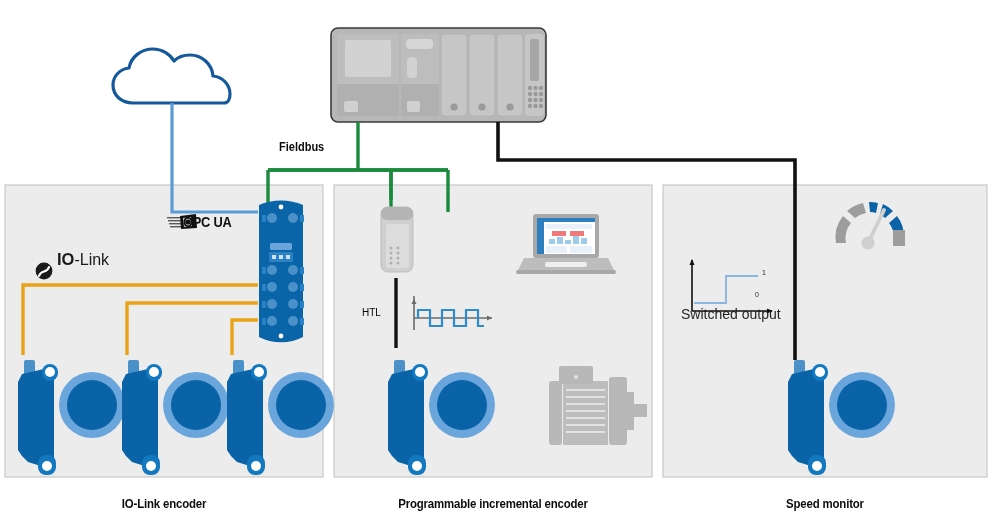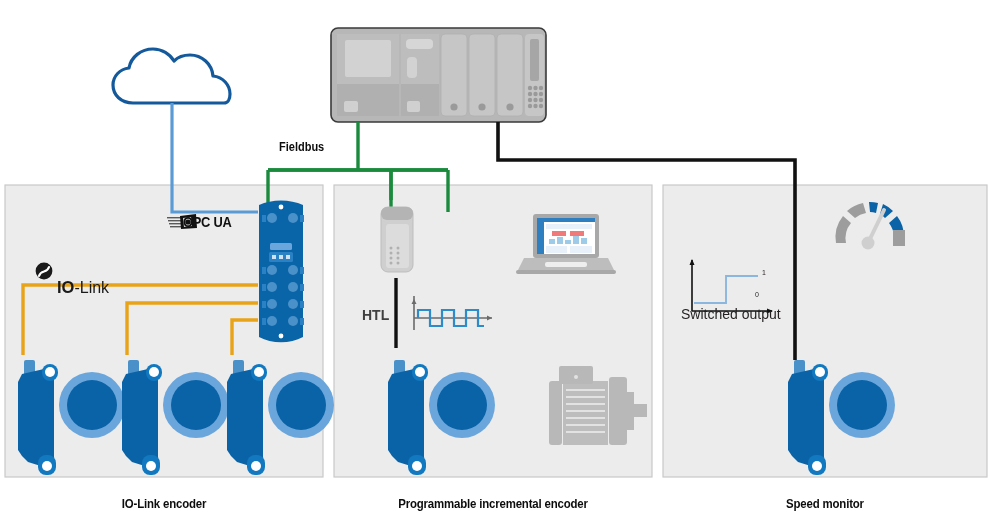--- a/index.html
+++ b/index.html
@@ -314,7 +314,7 @@
 
   <div class="lbl opcua-text" style="left:183px;top:214px;">OPC UA</div>
 
-  <div class="lbl iolink-text" style="left:57px;top:278px;">
+  <div class="lbl iolink-text" style="left:57px;top:250px;">
     <b>IO</b><span>-Link</span>
   </div>
 

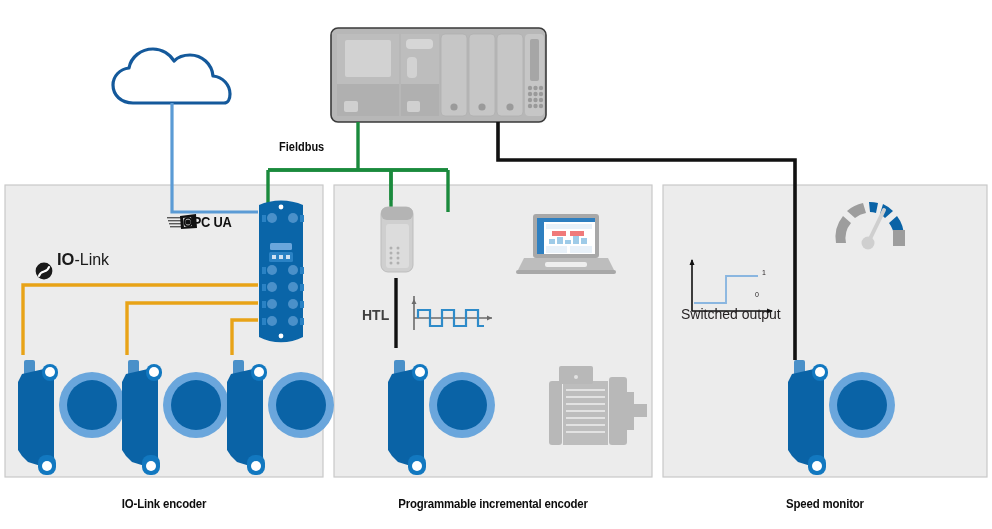--- a/index.html
+++ b/index.html
@@ -34,7 +34,7 @@
     color:#0d0d0d;
   }
   .dev-label{font-size:14.5px;color:#231f20;line-height:1.22;}
-  .htl-label{font-size:14px;color:#404040;font-weight:bold;}
+  .htl-label{font-size:10px;color:#000000;}
   .sw-label{font-size:14px;color:#231f20;}
   .iolink-text{font-size:16px;color:#1a1a1a;letter-spacing:0px;}
   .iolink-text b{font-weight:bold;font-size:16.5px;}

